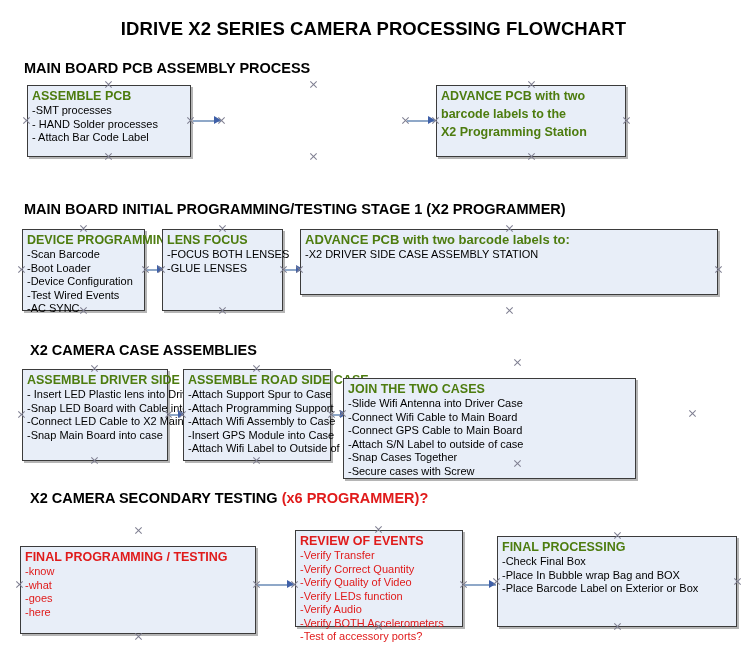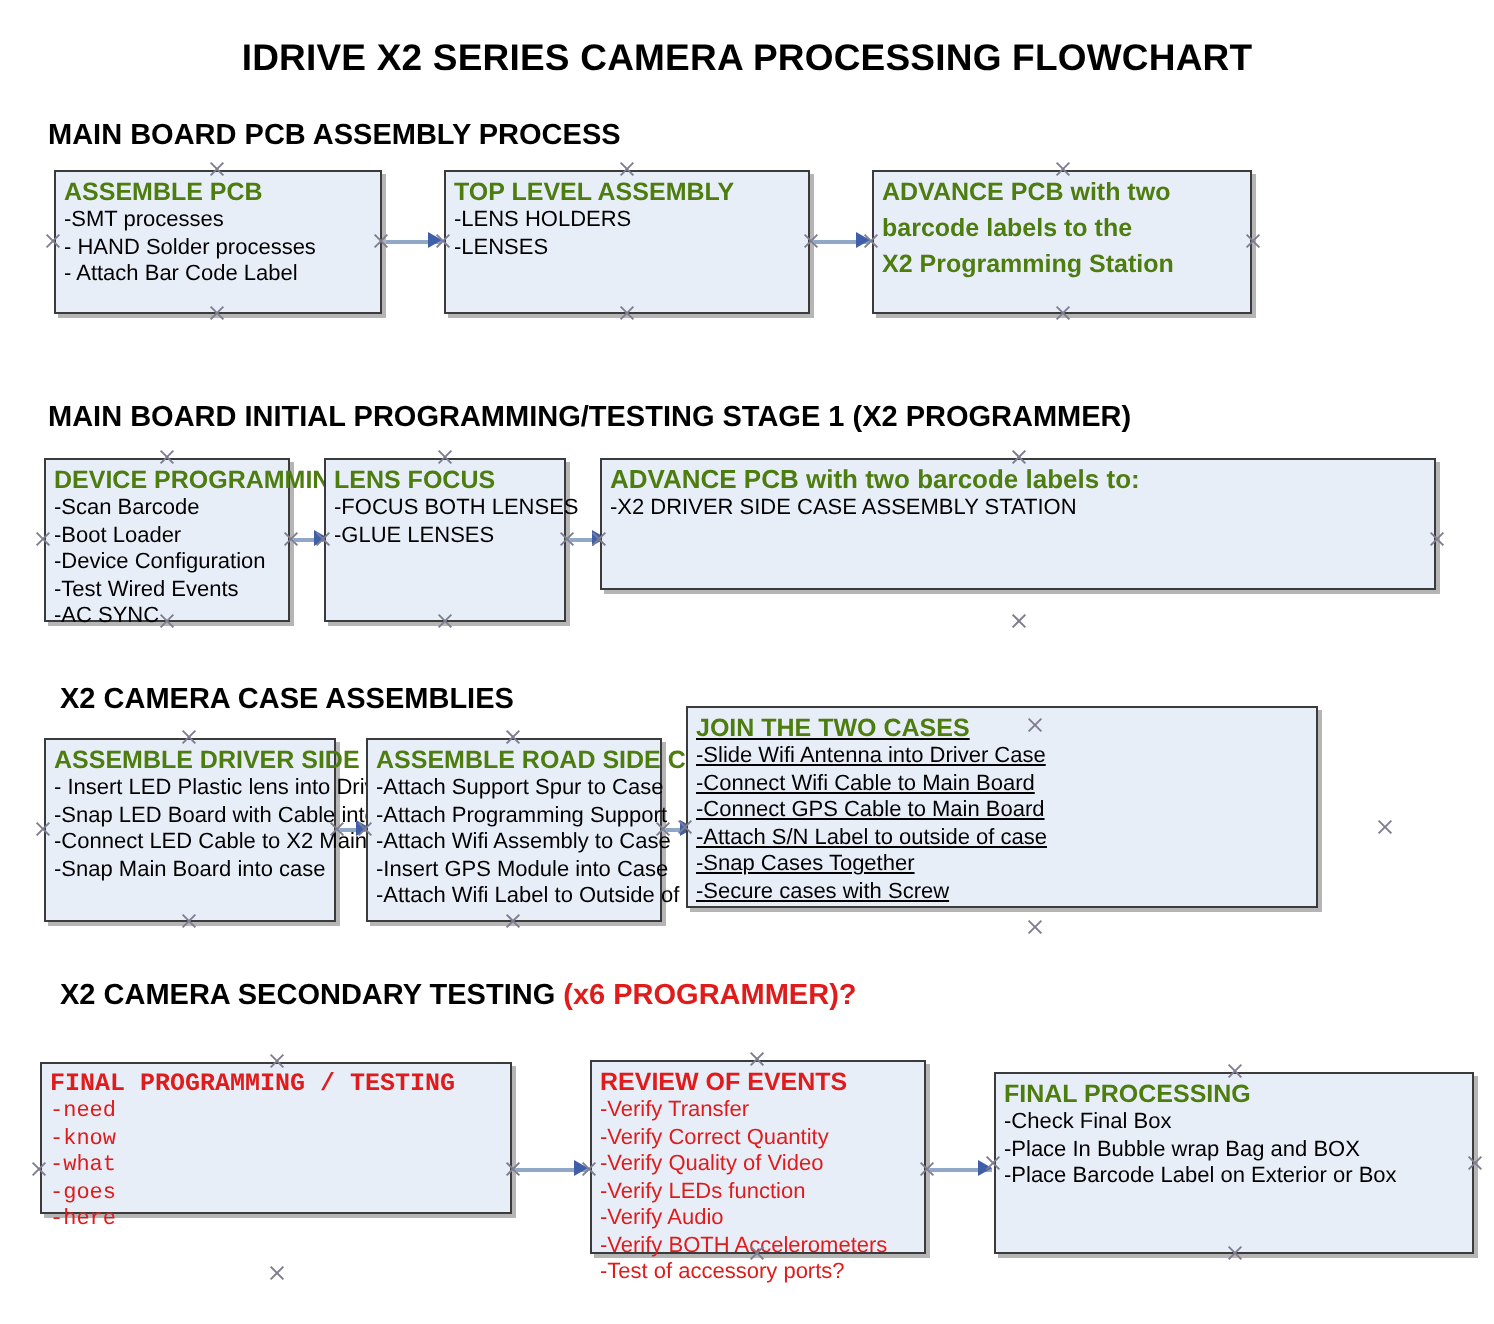--- a/index.html
+++ b/index.html
@@ -103,11 +103,6 @@
     <div class="head"></div>
   </div>
 
-  <div class="node" style="left:222px;top:85px;width:183px;height:72px;">
-    <div class="ttl">TOP LEVEL ASSEMBLY</div>
-    <div class="ln">-LENS HOLDERS</div>
-    <div class="ln">-LENSES</div>
-  </div>
   <div class="hx" style="left:309px;top:80px;"></div>
   <div class="hx" style="left:309px;top:152px;"></div>
   <div class="hx" style="left:217px;top:116px;"></div>

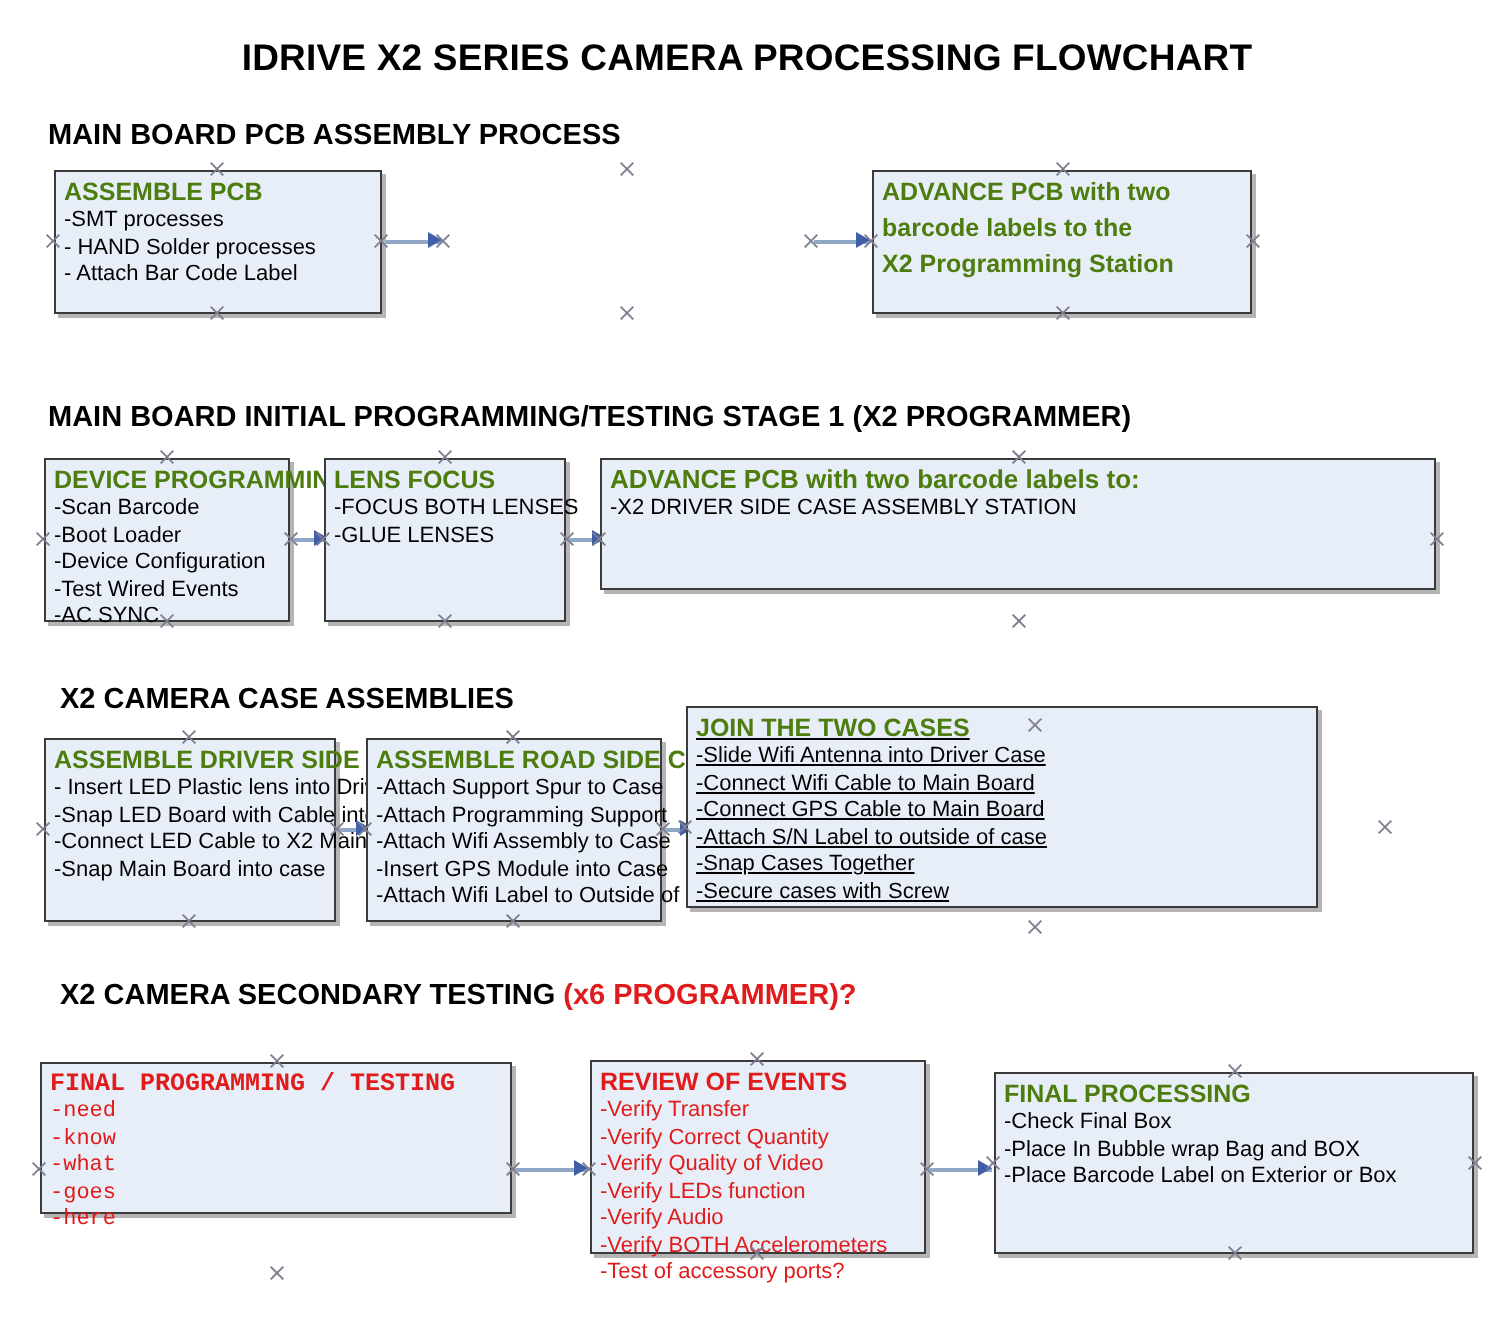--- a/index.html
+++ b/index.html
@@ -208,7 +208,7 @@
     <div class="head"></div>
   </div>
 
-  <div class="node" style="left:343px;top:353px;width:316px;height:101px;text-decoration:underline;">
+  <div class="node" style="left:343px;top:378px;width:293px;height:101px;">
     <div class="ttl">JOIN THE TWO CASES</div>
     <div class="ln">-Slide Wifi Antenna into Driver Case</div>
     <div class="ln">-Connect Wifi Cable to Main Board</div>

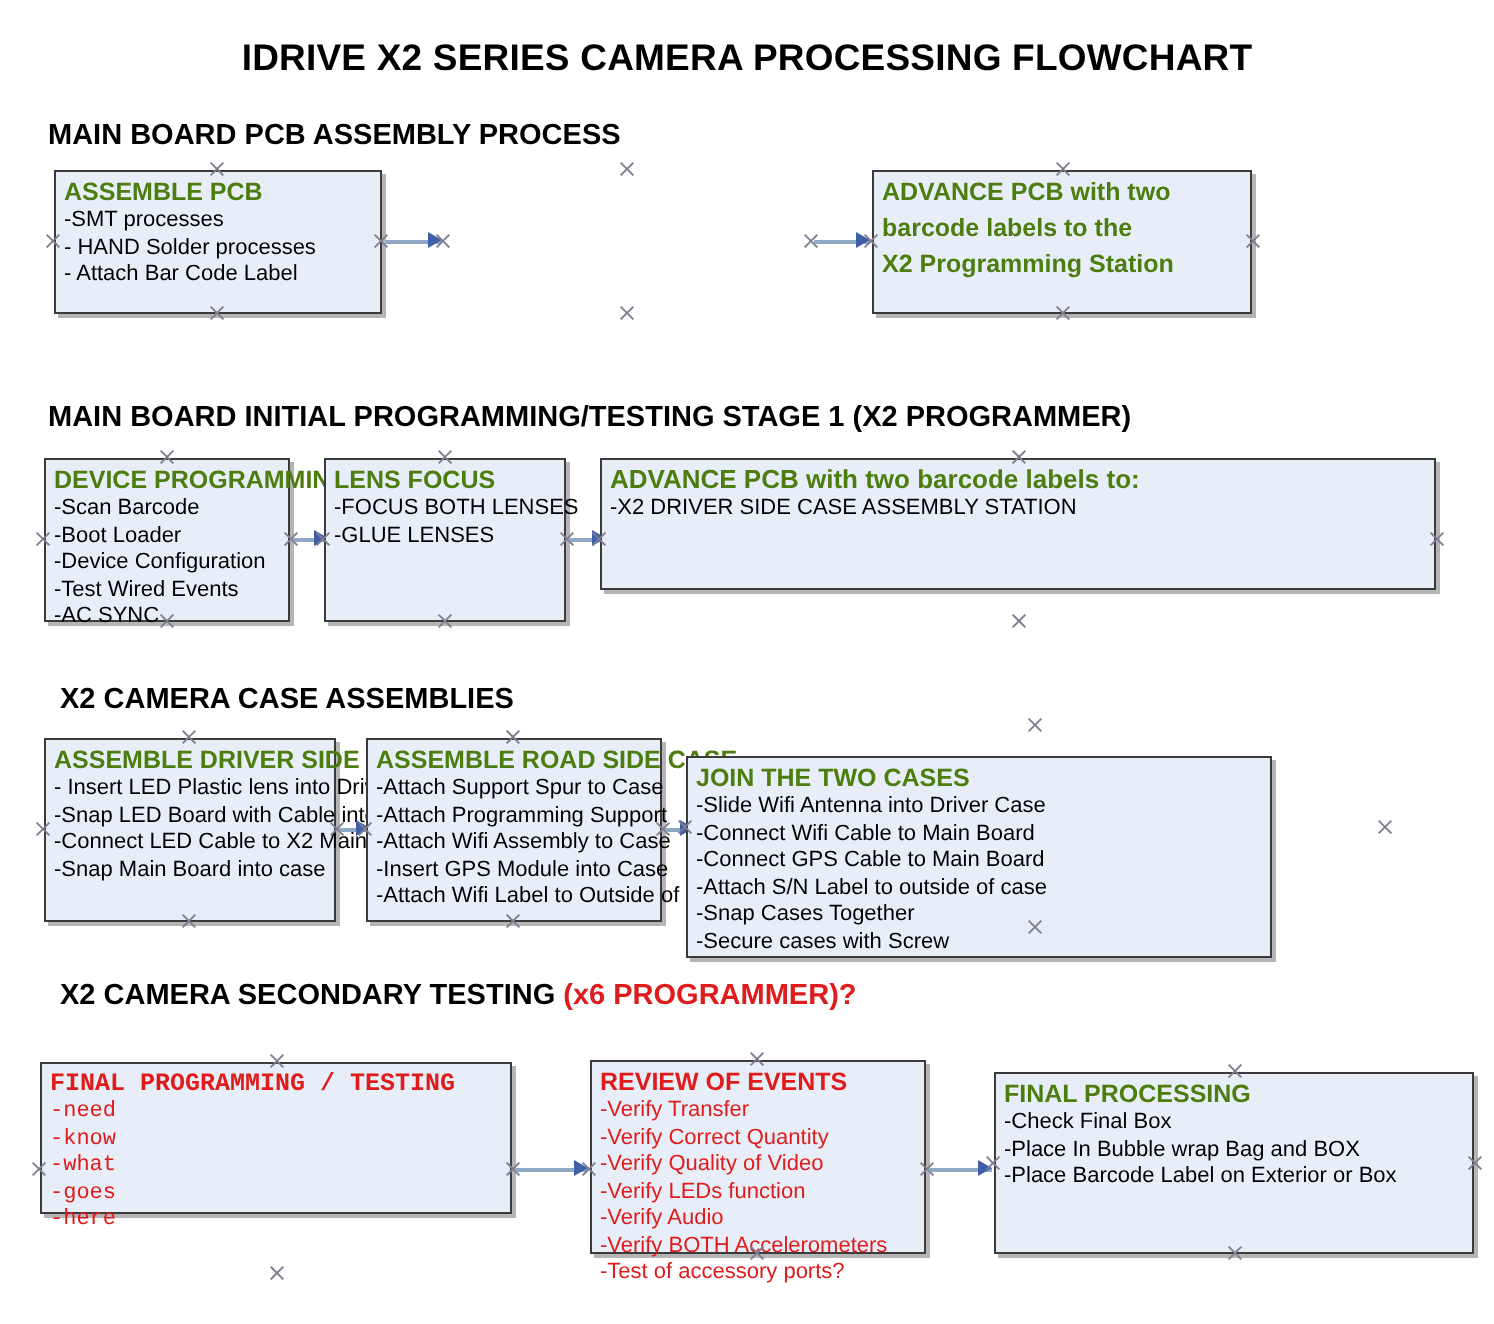--- a/index.html
+++ b/index.html
@@ -226,7 +226,7 @@
     <span>X2 CAMERA SECONDARY TESTING </span><span class="accent">(x6 PROGRAMMER)?</span>
   </div>
 
-  <div class="node red" style="left:20px;top:531px;width:236px;height:76px;font-family:Liberation Mono, monospace;">
+  <div class="node red" style="left:20px;top:546px;width:236px;height:88px;">
     <div class="ttl">FINAL PROGRAMMING / TESTING</div>
     <div class="ln">-need</div>
     <div class="ln">-know</div>

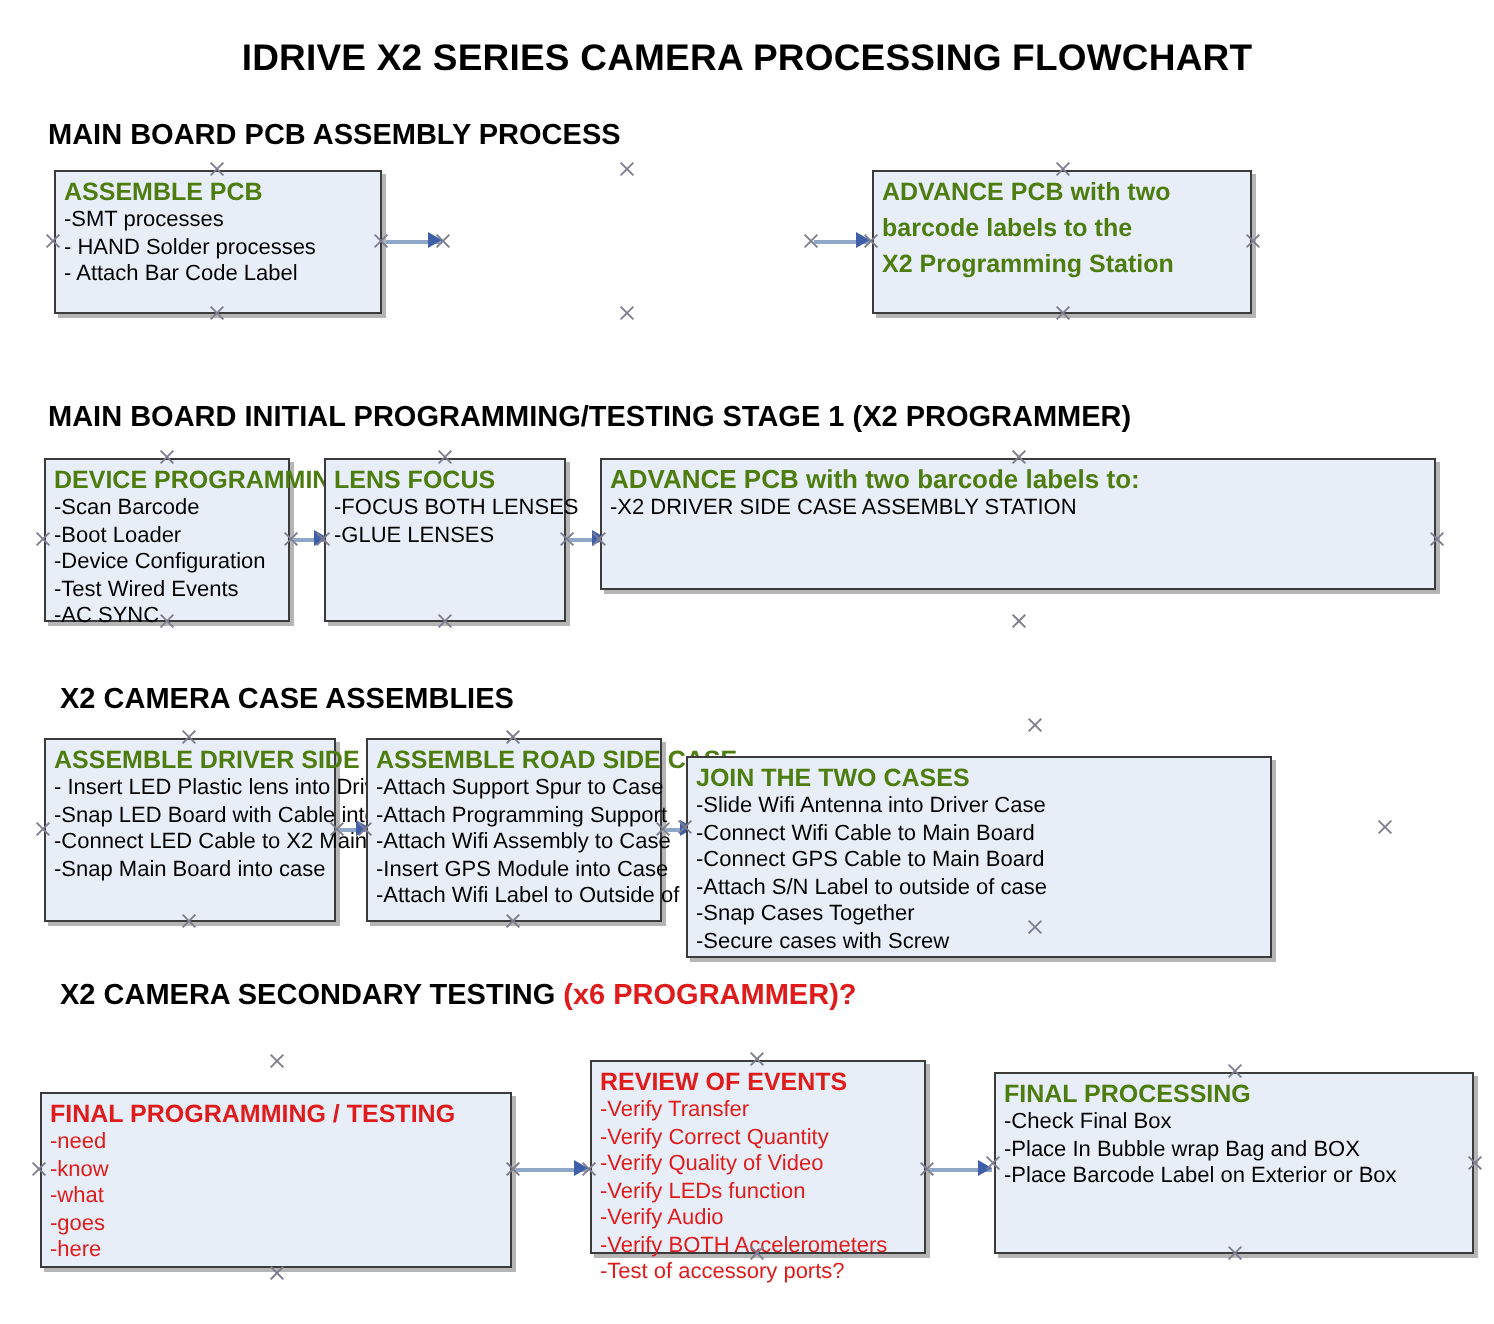--- a/index.html
+++ b/index.html
@@ -228,7 +228,6 @@
 
   <div class="node red" style="left:20px;top:546px;width:236px;height:88px;">
     <div class="ttl">FINAL PROGRAMMING / TESTING</div>
-    <div class="ln">-need</div>
     <div class="ln">-know</div>
     <div class="ln">-what</div>
     <div class="ln">-goes</div>

